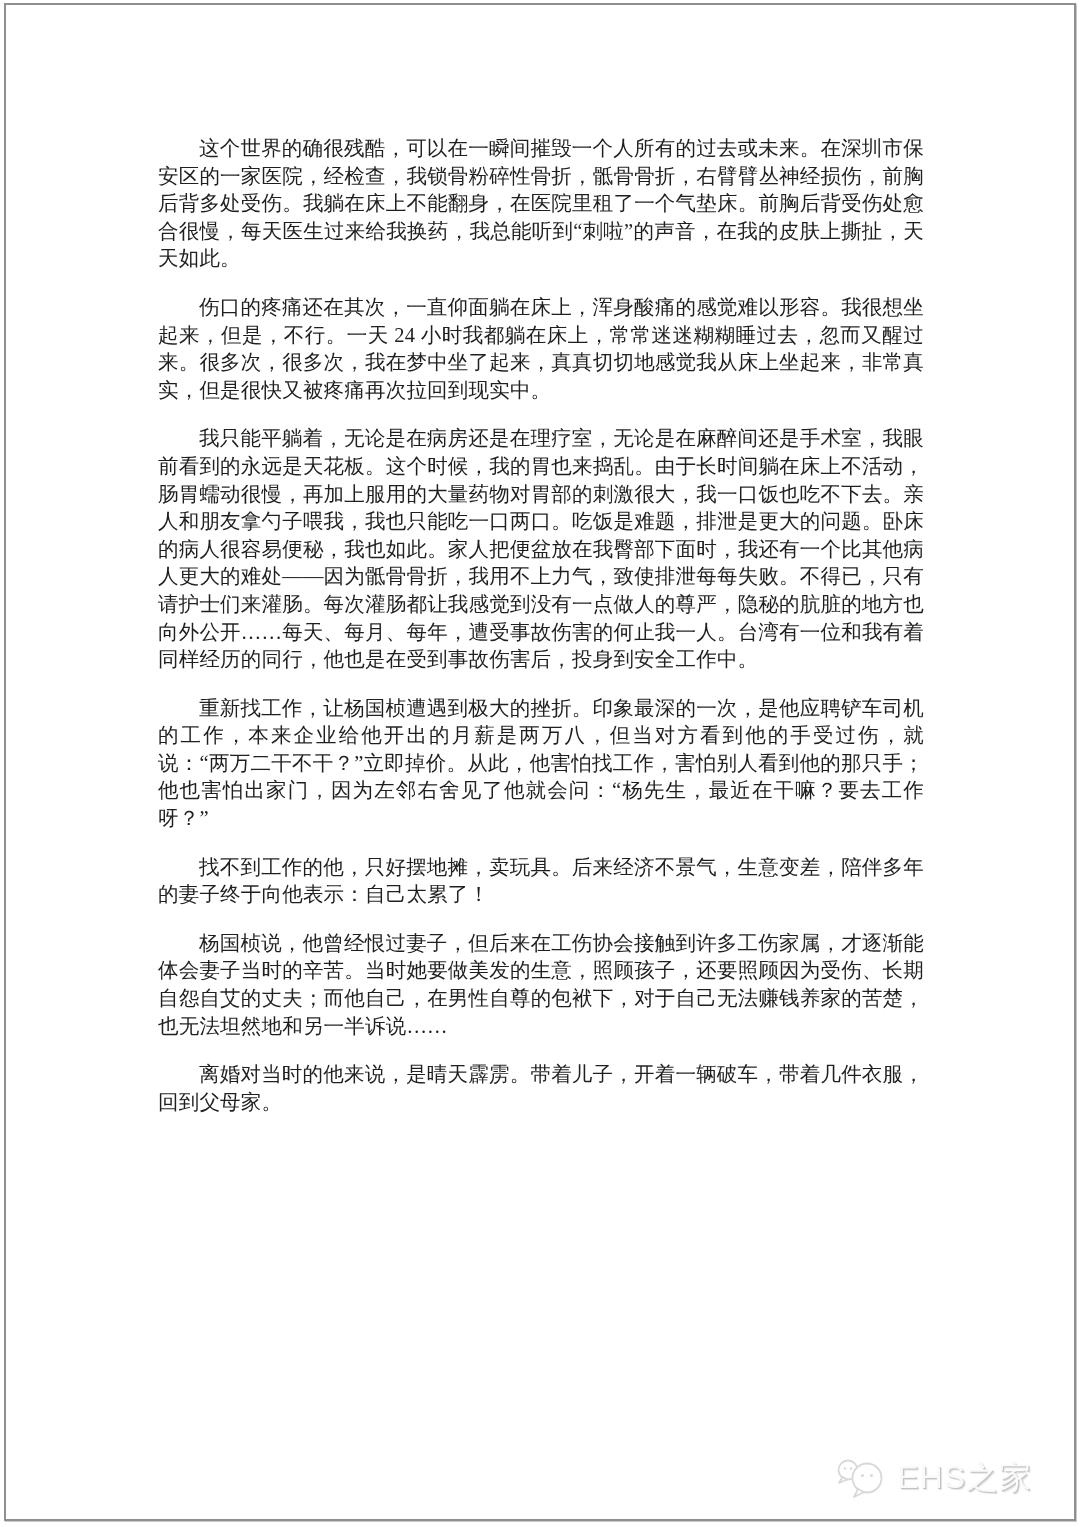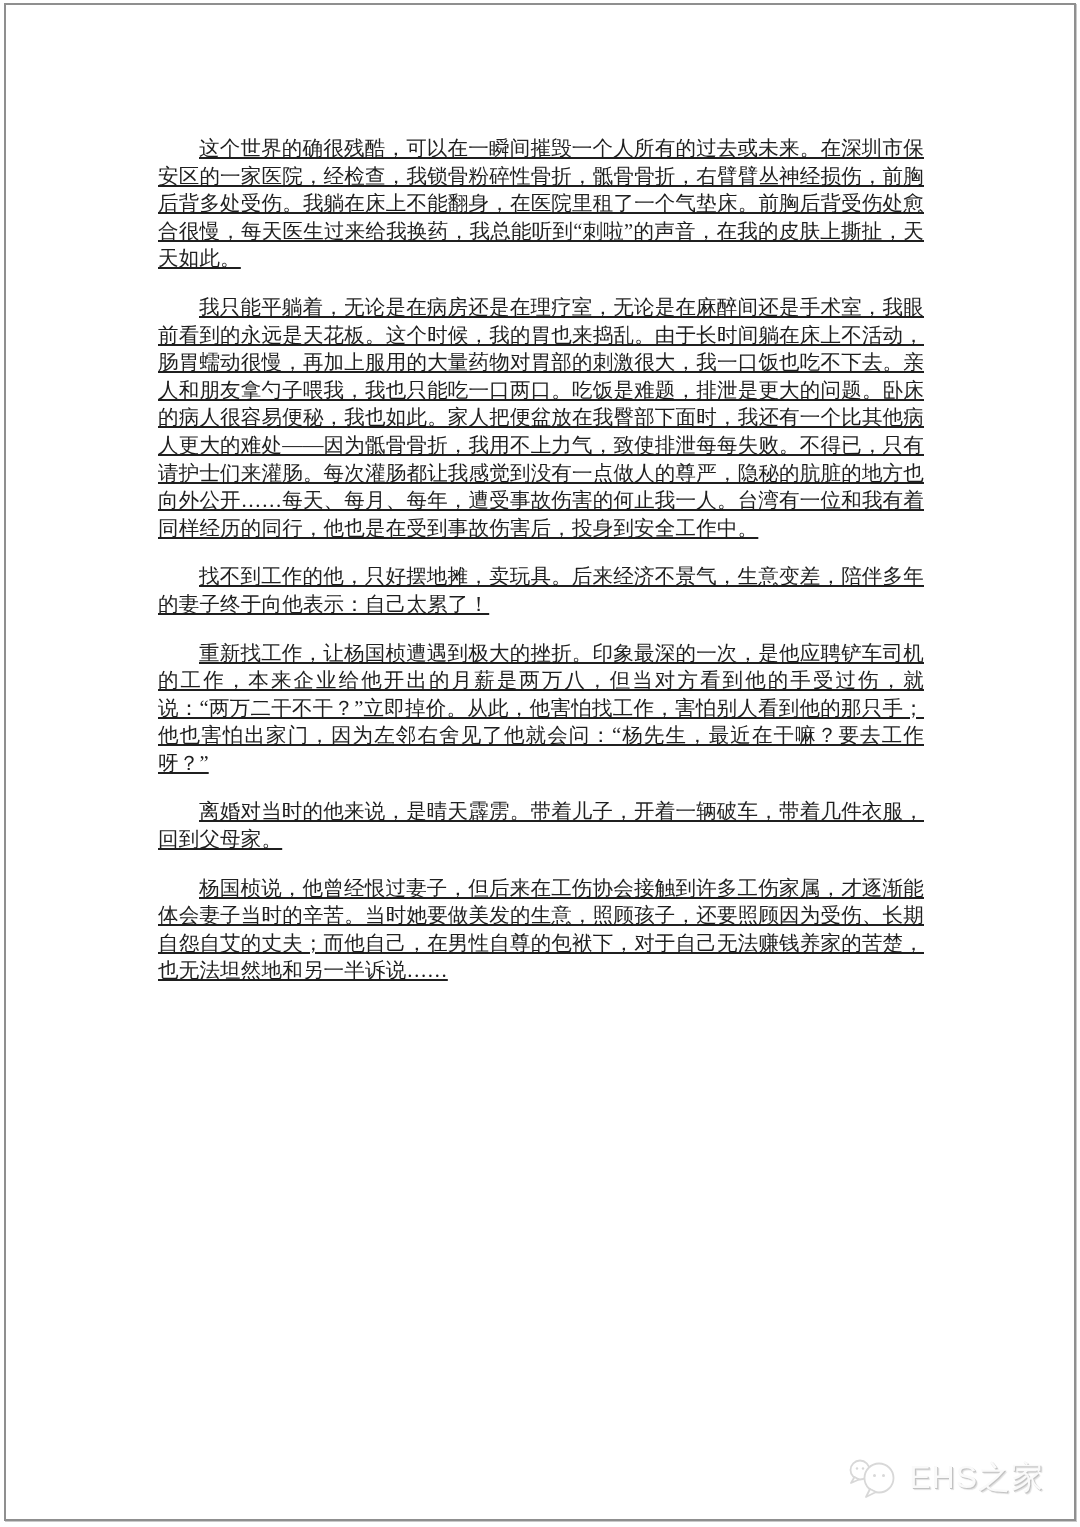--- a/index.html
+++ b/index.html
@@ -38,7 +38,6 @@
     text-indent: 2em;
     text-align: justify;
     letter-spacing: 0.2px;
-    text-decoration: underline;
   }
   .watermark {
     position: absolute;

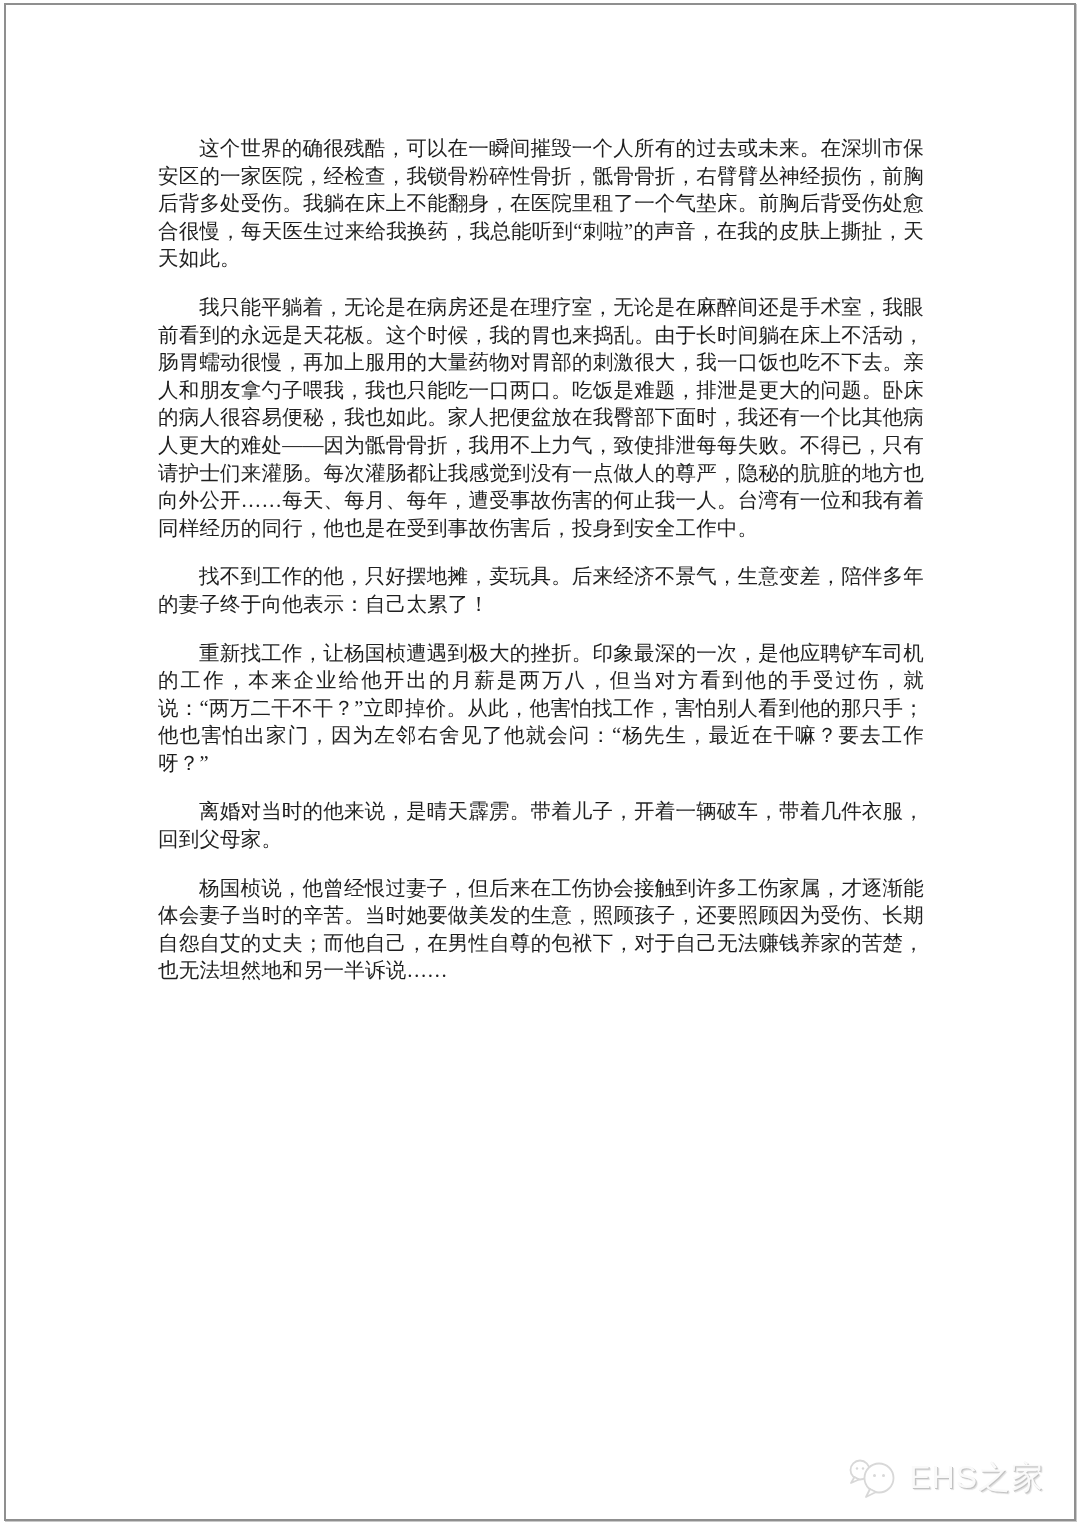--- a/index.html
+++ b/index.html
@@ -68,6 +68,7 @@
 
   <div class="article-body">
     <p>这个世界的确很残酷，可以在一瞬间摧毁一个人所有的过去或未来。在深圳市保安区的一家医院，经检查，我锁骨粉碎性骨折，骶骨骨折，右臂臂丛神经损伤，前胸后背多处受伤。我躺在床上不能翻身，在医院里租了一个气垫床。前胸后背受伤处愈合很慢，每天医生过来给我换药，我总能听到“刺啦”的声音，在我的皮肤上撕扯，天天如此。</p>
+    <p>伤口的疼痛还在其次，一直仰面躺在床上，浑身酸痛的感觉难以形容。我很想坐起来，但是，不行。一天 24 小时我都躺在床上，常常迷迷糊糊睡过去，忽而又醒过来。很多次，很多次，我在梦中坐了起来，真真切切地感觉我从床上坐起来，非常真实，但是很快又被疼痛再次拉回到现实中。</p>
     <p>我只能平躺着，无论是在病房还是在理疗室，无论是在麻醉间还是手术室，我眼前看到的永远是天花板。这个时候，我的胃也来捣乱。由于长时间躺在床上不活动，肠胃蠕动很慢，再加上服用的大量药物对胃部的刺激很大，我一口饭也吃不下去。亲人和朋友拿勺子喂我，我也只能吃一口两口。吃饭是难题，排泄是更大的问题。卧床的病人很容易便秘，我也如此。家人把便盆放在我臀部下面时，我还有一个比其他病人更大的难处——因为骶骨骨折，我用不上力气，致使排泄每每失败。不得已，只有请护士们来灌肠。每次灌肠都让我感觉到没有一点做人的尊严，隐秘的肮脏的地方也向外公开……每天、每月、每年，遭受事故伤害的何止我一人。台湾有一位和我有着同样经历的同行，他也是在受到事故伤害后，投身到安全工作中。</p>
     <p>找不到工作的他，只好摆地摊，卖玩具。后来经济不景气，生意变差，陪伴多年的妻子终于向他表示：自己太累了！</p>
     <p>重新找工作，让杨国桢遭遇到极大的挫折。印象最深的一次，是他应聘铲车司机的工作，本来企业给他开出的月薪是两万八，但当对方看到他的手受过伤，就说：“两万二干不干？”立即掉价。从此，他害怕找工作，害怕别人看到他的那只手；他也害怕出家门，因为左邻右舍见了他就会问：“杨先生，最近在干嘛？要去工作呀？”</p>

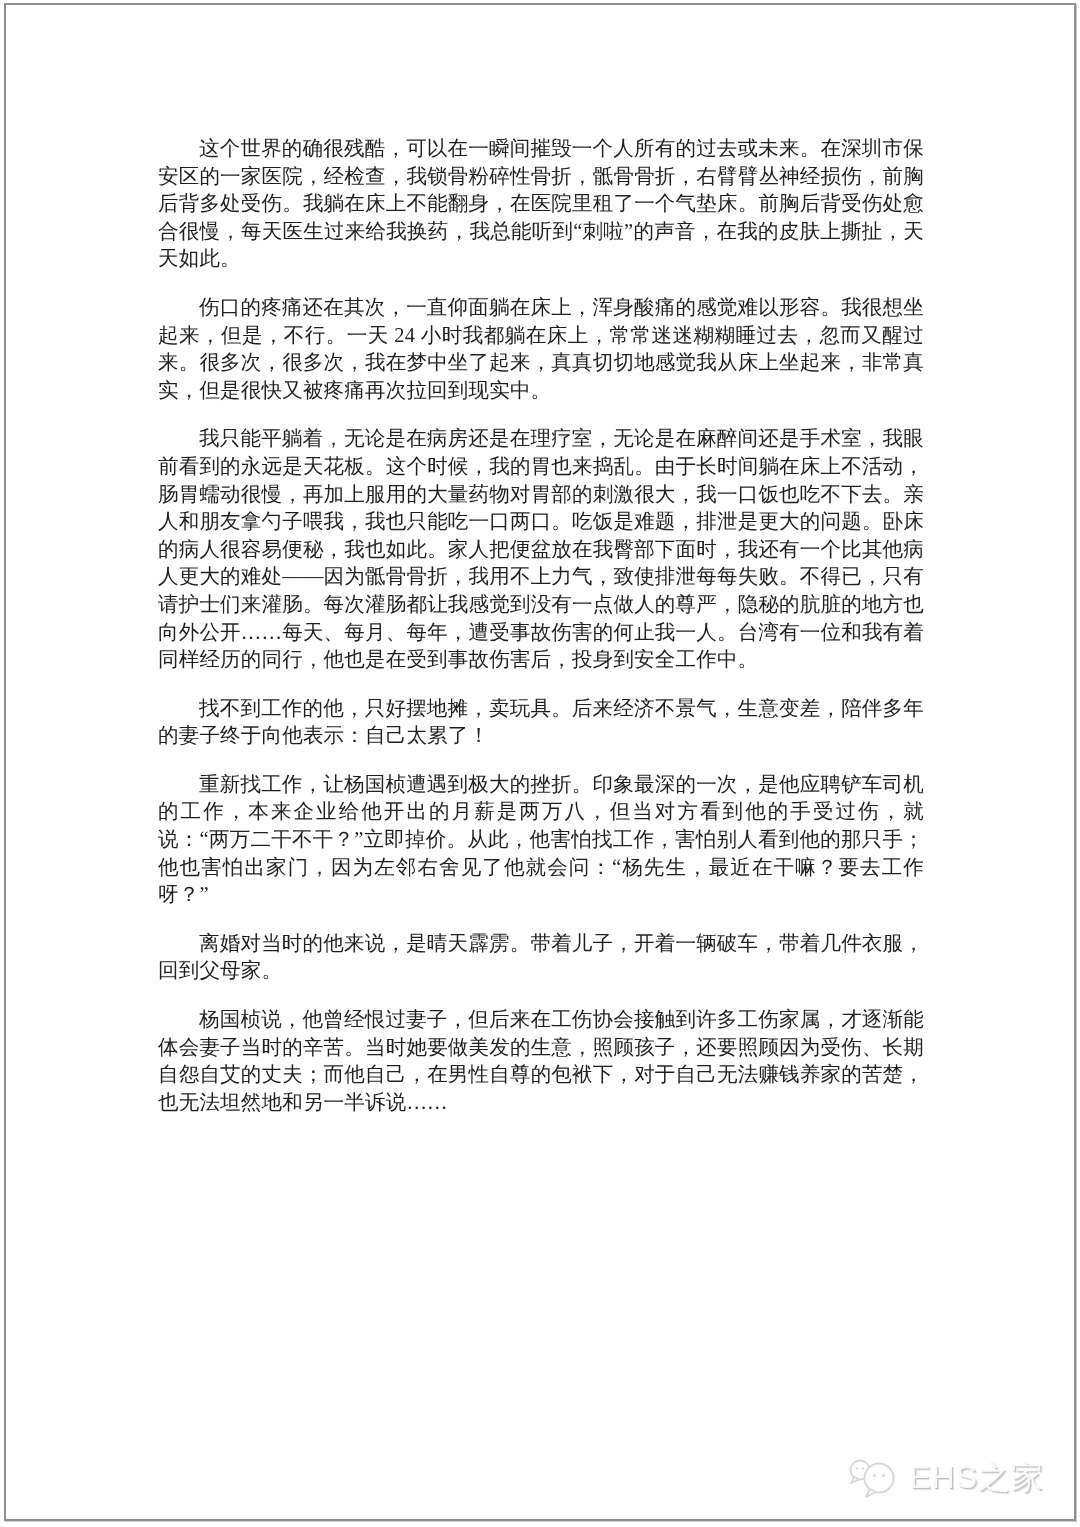--- a/index.html
+++ b/index.html
@@ -70,8 +70,8 @@
     <p>这个世界的确很残酷，可以在一瞬间摧毁一个人所有的过去或未来。在深圳市保安区的一家医院，经检查，我锁骨粉碎性骨折，骶骨骨折，右臂臂丛神经损伤，前胸后背多处受伤。我躺在床上不能翻身，在医院里租了一个气垫床。前胸后背受伤处愈合很慢，每天医生过来给我换药，我总能听到“刺啦”的声音，在我的皮肤上撕扯，天天如此。</p>
     <p>伤口的疼痛还在其次，一直仰面躺在床上，浑身酸痛的感觉难以形容。我很想坐起来，但是，不行。一天 24 小时我都躺在床上，常常迷迷糊糊睡过去，忽而又醒过来。很多次，很多次，我在梦中坐了起来，真真切切地感觉我从床上坐起来，非常真实，但是很快又被疼痛再次拉回到现实中。</p>
     <p>我只能平躺着，无论是在病房还是在理疗室，无论是在麻醉间还是手术室，我眼前看到的永远是天花板。这个时候，我的胃也来捣乱。由于长时间躺在床上不活动，肠胃蠕动很慢，再加上服用的大量药物对胃部的刺激很大，我一口饭也吃不下去。亲人和朋友拿勺子喂我，我也只能吃一口两口。吃饭是难题，排泄是更大的问题。卧床的病人很容易便秘，我也如此。家人把便盆放在我臀部下面时，我还有一个比其他病人更大的难处——因为骶骨骨折，我用不上力气，致使排泄每每失败。不得已，只有请护士们来灌肠。每次灌肠都让我感觉到没有一点做人的尊严，隐秘的肮脏的地方也向外公开……每天、每月、每年，遭受事故伤害的何止我一人。台湾有一位和我有着同样经历的同行，他也是在受到事故伤害后，投身到安全工作中。</p>
+    <p>重新找工作，让杨国桢遭遇到极大的挫折。印象最深的一次，是他应聘铲车司机的工作，本来企业给他开出的月薪是两万八，但当对方看到他的手受过伤，就说：“两万二干不干？”立即掉价。从此，他害怕找工作，害怕别人看到他的那只手；他也害怕出家门，因为左邻右舍见了他就会问：“杨先生，最近在干嘛？要去工作呀？”</p>
     <p>找不到工作的他，只好摆地摊，卖玩具。后来经济不景气，生意变差，陪伴多年的妻子终于向他表示：自己太累了！</p>
-    <p>重新找工作，让杨国桢遭遇到极大的挫折。印象最深的一次，是他应聘铲车司机的工作，本来企业给他开出的月薪是两万八，但当对方看到他的手受过伤，就说：“两万二干不干？”立即掉价。从此，他害怕找工作，害怕别人看到他的那只手；他也害怕出家门，因为左邻右舍见了他就会问：“杨先生，最近在干嘛？要去工作呀？”</p>
     <p>离婚对当时的他来说，是晴天霹雳。带着儿子，开着一辆破车，带着几件衣服，回到父母家。</p>
     <p>杨国桢说，他曾经恨过妻子，但后来在工伤协会接触到许多工伤家属，才逐渐能体会妻子当时的辛苦。当时她要做美发的生意，照顾孩子，还要照顾因为受伤、长期自怨自艾的丈夫；而他自己，在男性自尊的包袱下，对于自己无法赚钱养家的苦楚，也无法坦然地和另一半诉说……</p>
   </div>

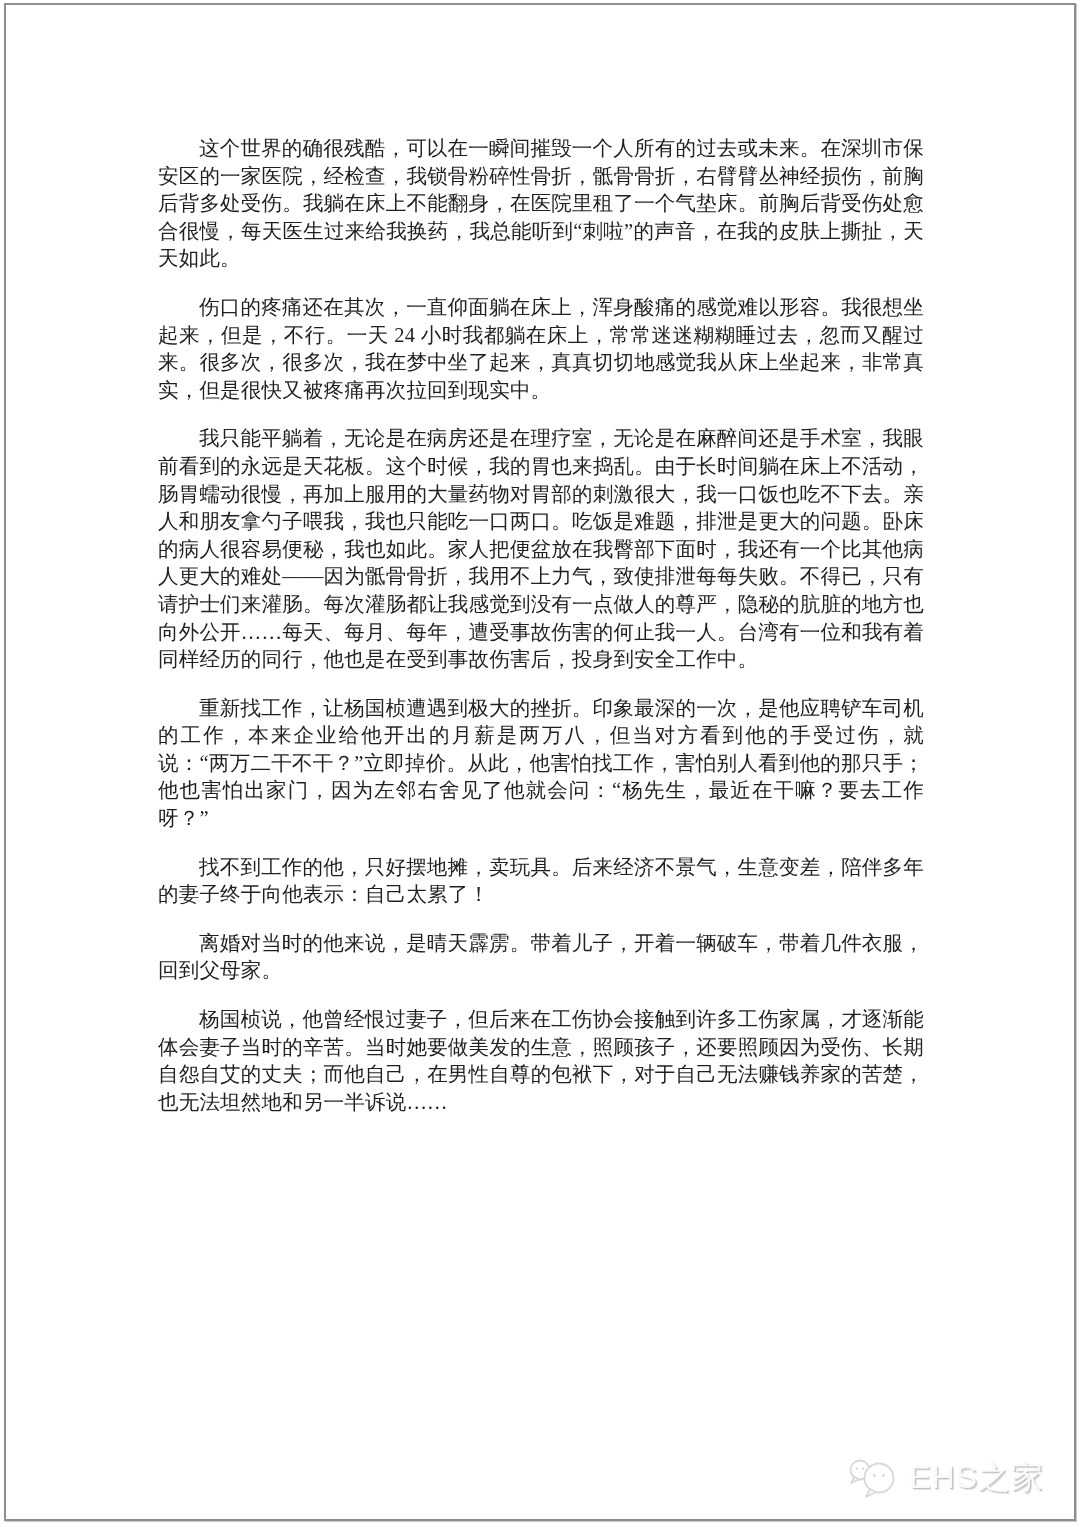--- a/index.html
+++ b/index.html
@@ -72,8 +72,8 @@
     <p>我只能平躺着，无论是在病房还是在理疗室，无论是在麻醉间还是手术室，我眼前看到的永远是天花板。这个时候，我的胃也来捣乱。由于长时间躺在床上不活动，肠胃蠕动很慢，再加上服用的大量药物对胃部的刺激很大，我一口饭也吃不下去。亲人和朋友拿勺子喂我，我也只能吃一口两口。吃饭是难题，排泄是更大的问题。卧床的病人很容易便秘，我也如此。家人把便盆放在我臀部下面时，我还有一个比其他病人更大的难处——因为骶骨骨折，我用不上力气，致使排泄每每失败。不得已，只有请护士们来灌肠。每次灌肠都让我感觉到没有一点做人的尊严，隐秘的肮脏的地方也向外公开……每天、每月、每年，遭受事故伤害的何止我一人。台湾有一位和我有着同样经历的同行，他也是在受到事故伤害后，投身到安全工作中。</p>
     <p>重新找工作，让杨国桢遭遇到极大的挫折。印象最深的一次，是他应聘铲车司机的工作，本来企业给他开出的月薪是两万八，但当对方看到他的手受过伤，就说：“两万二干不干？”立即掉价。从此，他害怕找工作，害怕别人看到他的那只手；他也害怕出家门，因为左邻右舍见了他就会问：“杨先生，最近在干嘛？要去工作呀？”</p>
     <p>找不到工作的他，只好摆地摊，卖玩具。后来经济不景气，生意变差，陪伴多年的妻子终于向他表示：自己太累了！</p>
+    <p>杨国桢说，他曾经恨过妻子，但后来在工伤协会接触到许多工伤家属，才逐渐能体会妻子当时的辛苦。当时她要做美发的生意，照顾孩子，还要照顾因为受伤、长期自怨自艾的丈夫；而他自己，在男性自尊的包袱下，对于自己无法赚钱养家的苦楚，也无法坦然地和另一半诉说……</p>
     <p>离婚对当时的他来说，是晴天霹雳。带着儿子，开着一辆破车，带着几件衣服，回到父母家。</p>
-    <p>杨国桢说，他曾经恨过妻子，但后来在工伤协会接触到许多工伤家属，才逐渐能体会妻子当时的辛苦。当时她要做美发的生意，照顾孩子，还要照顾因为受伤、长期自怨自艾的丈夫；而他自己，在男性自尊的包袱下，对于自己无法赚钱养家的苦楚，也无法坦然地和另一半诉说……</p>
   </div>
 
   <div class="watermark">

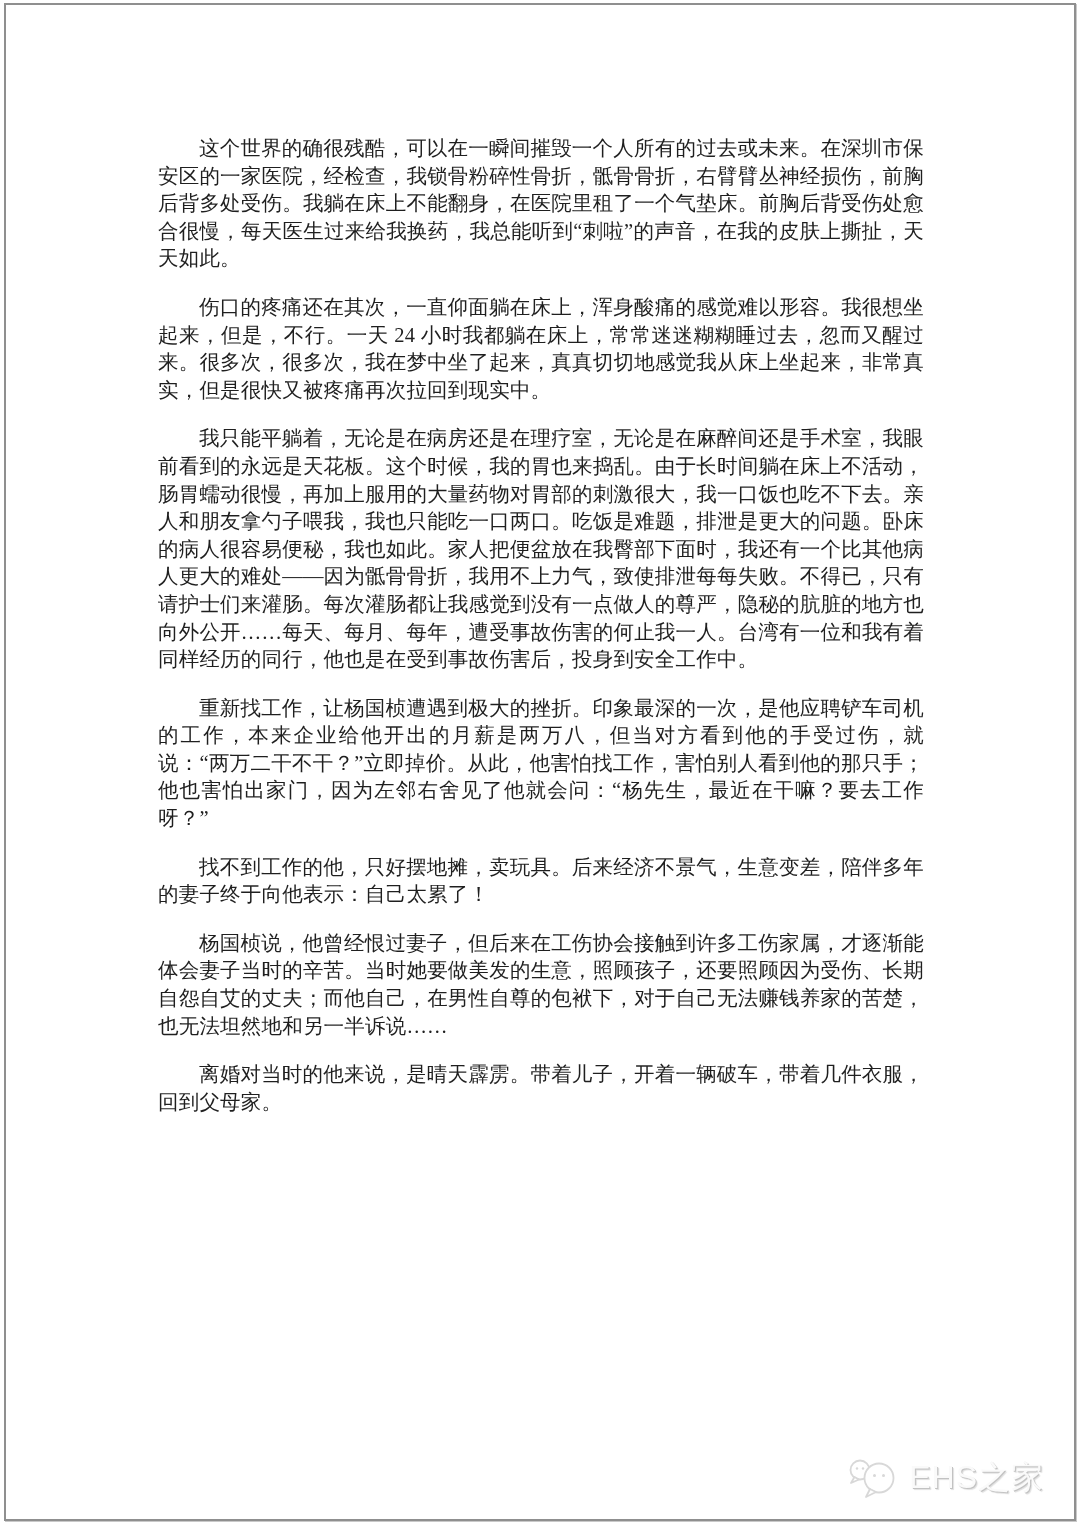--- a/index.html
+++ b/index.html
@@ -41,7 +41,7 @@
   }
   .watermark {
     position: absolute;
-    right: 30px;
+    right: 42px;
     top: 1450px;
     display: flex;
     align-items: center;

